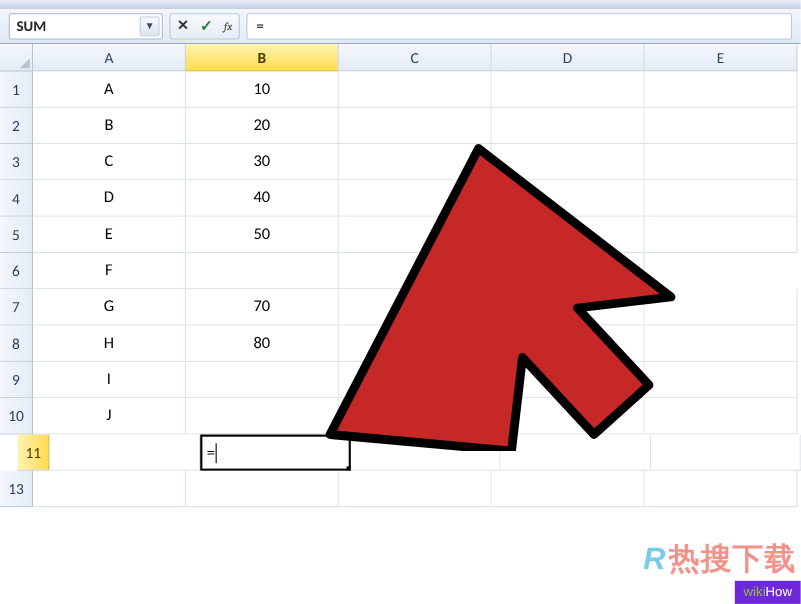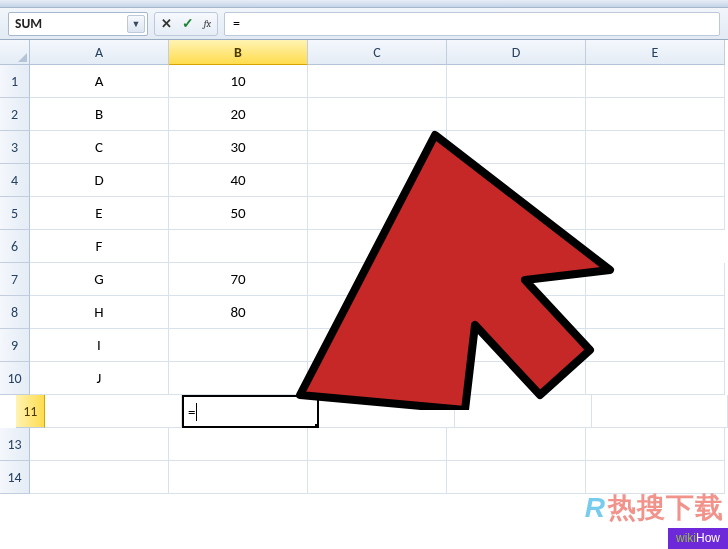--- a/index.html
+++ b/index.html
@@ -436,24 +436,6 @@
         <span></span>
       </div>
     </div>
-    <div class="row">
-      <div class="row-h">14</div>
-      <div class="cell">
-        <span></span>
-      </div>
-      <div class="cell">
-        <span></span>
-      </div>
-      <div class="cell">
-        <span></span>
-      </div>
-      <div class="cell">
-        <span></span>
-      </div>
-      <div class="cell">
-        <span></span>
-      </div>
-    </div>
   </div>
 
 <svg class="big-arrow" viewBox="0 0 340 290">

